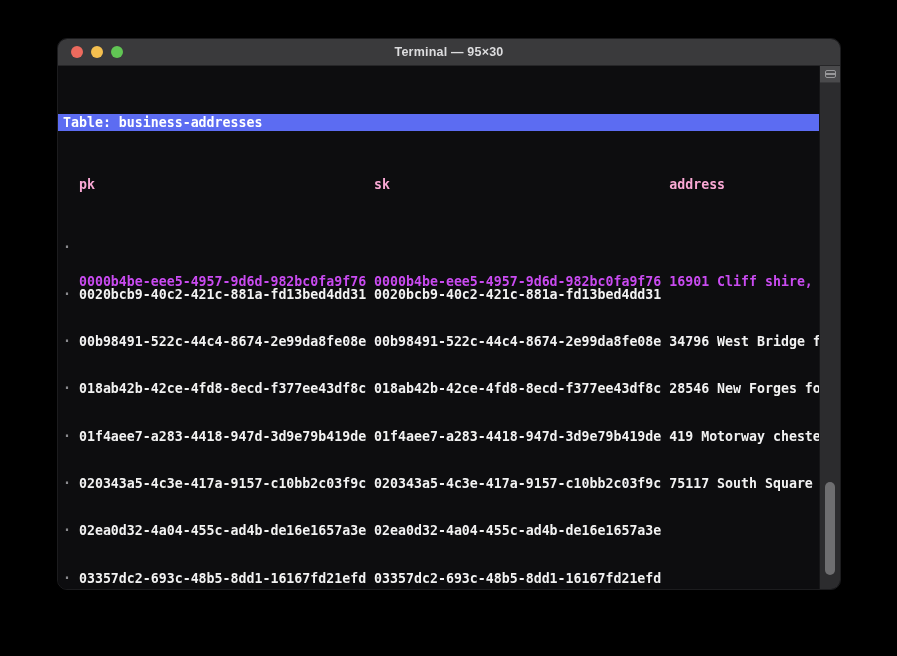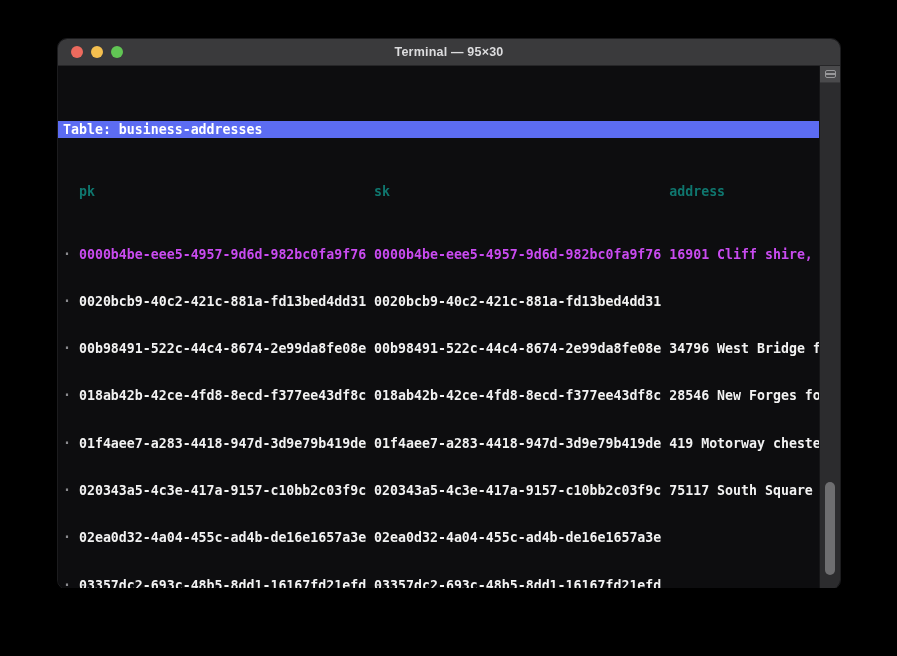--- a/index.html
+++ b/index.html
@@ -3,7 +3,7 @@
 <meta charset="utf-8">
 <style>
   html,body{margin:0;padding:0;background:#000;}
-  .stage{position:relative;width:897px;height:588px;background:#000;overflow:hidden;}
+  .stage{position:relative;width:897px;height:656px;background:#000;overflow:hidden;}
 
   .window{
     position:absolute;left:57px;top:38px;width:784px;height:552px;

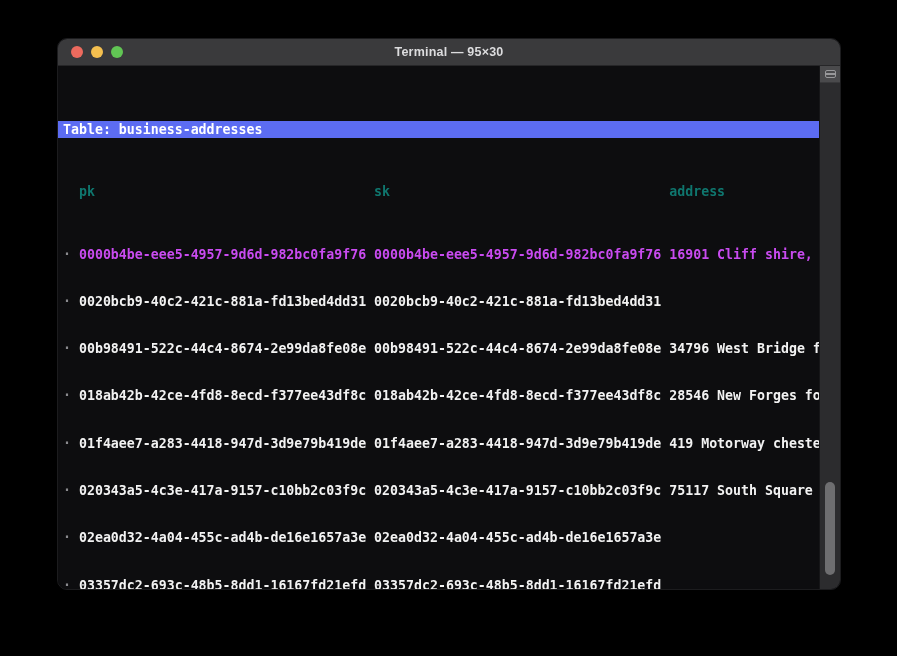--- a/index.html
+++ b/index.html
@@ -29,7 +29,7 @@
   .content{display:flex;height:calc(100% - 27px);}
   .screen{
     position:relative;flex:1;overflow:hidden;background:#0d0d0f;
-    padding-top:10px;
+    padding-top:3px;
     font:700 13.25px "DejaVu Sans Mono",monospace;
     color:#f2f2f2;white-space:pre;
   }

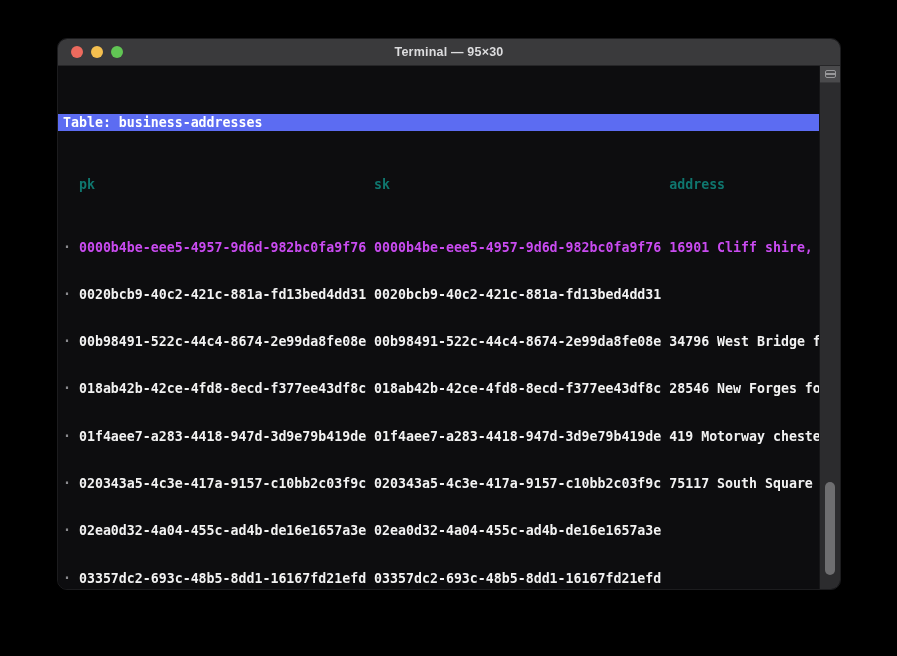--- a/index.html
+++ b/index.html
@@ -39,7 +39,7 @@
   .c-pk{left:calc(5px + 2ch);}
   .c-sk{left:calc(5px + 39ch);}
   .c-addr{left:calc(5px + 76ch);}
-  .hdr{color:#0f766e;font-weight:700;}
+  .hdr{color:#f9a8d4;font-weight:700;}
   .selected .c-pk,.selected .c-sk,.selected .c-addr{color:#c94bf0;}
 
   .bar-blue{background:#5c6cf2;color:#ffffff;}

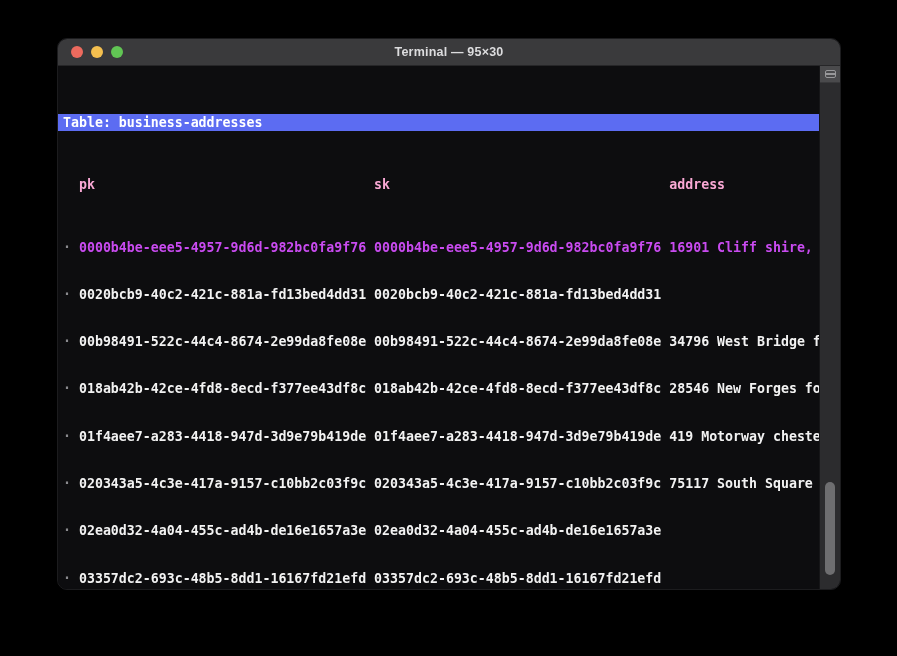--- a/index.html
+++ b/index.html
@@ -40,7 +40,7 @@
   .c-sk{left:calc(5px + 39ch);}
   .c-addr{left:calc(5px + 76ch);}
   .hdr{color:#f9a8d4;font-weight:700;}
-  .selected .c-pk,.selected .c-sk,.selected .c-addr{color:#c94bf0;}
+  .selected .c-pk,.selected .c-sk,.selected .c-addr{color:#c94bf0;margin-top:34px;}
 
   .bar-blue{background:#5c6cf2;color:#ffffff;}
   .bar-blue span{position:absolute;left:5px;}

